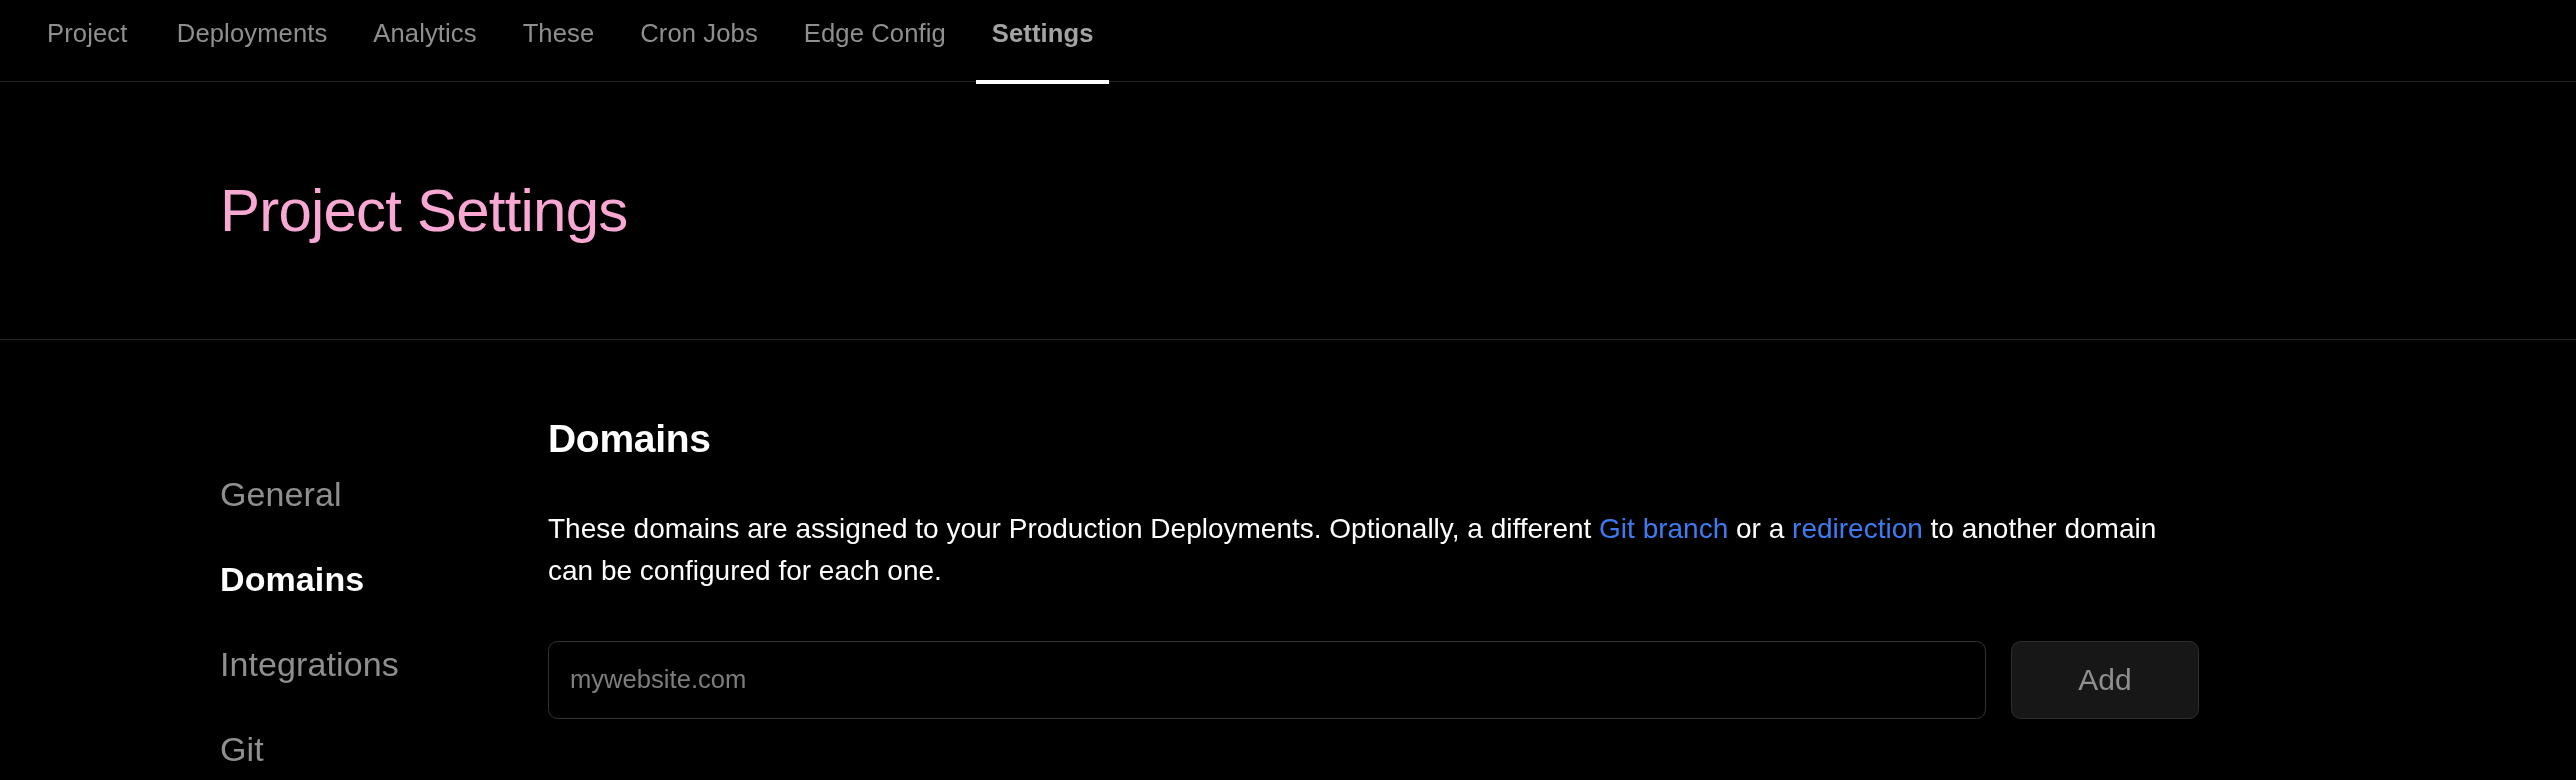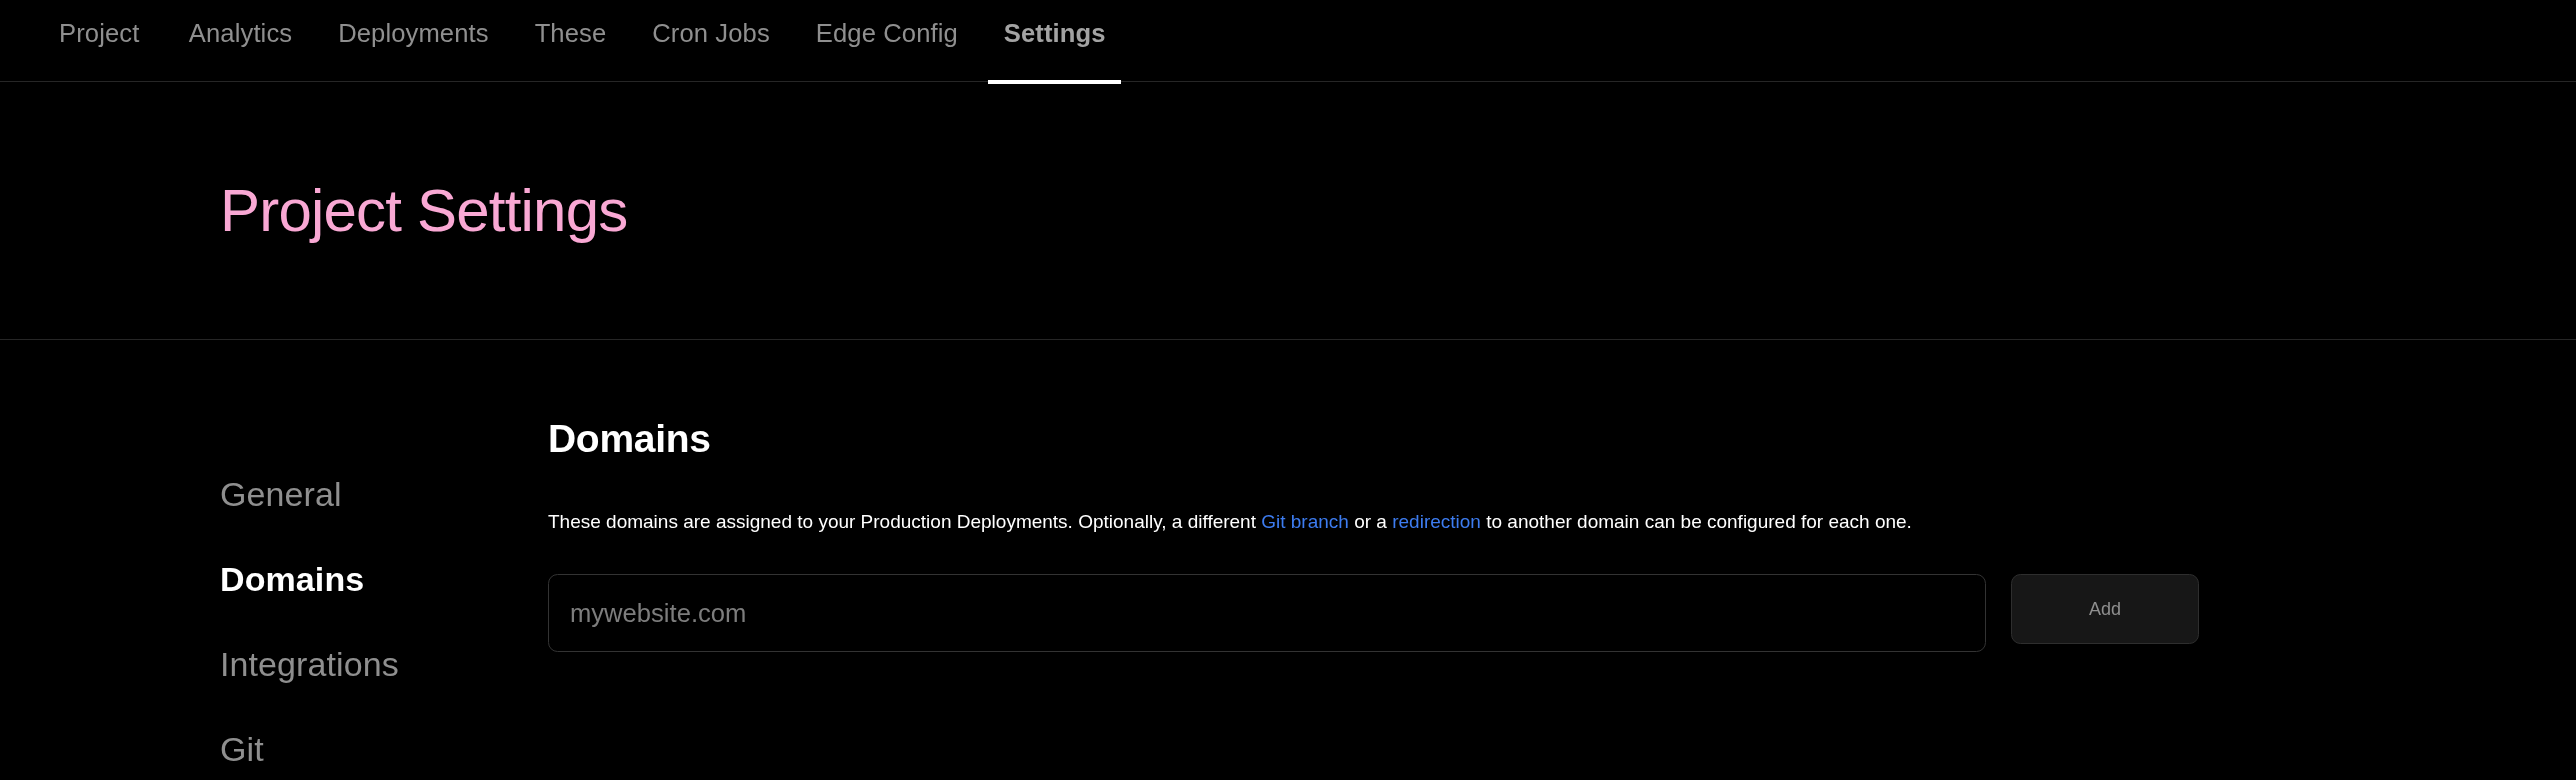--- a/index.html
+++ b/index.html
@@ -31,7 +31,6 @@
     height: 100%;
     gap: 0;
     padding-top: 21px;
-    margin-left: 12px;
   }
   .tab {
     position: relative;

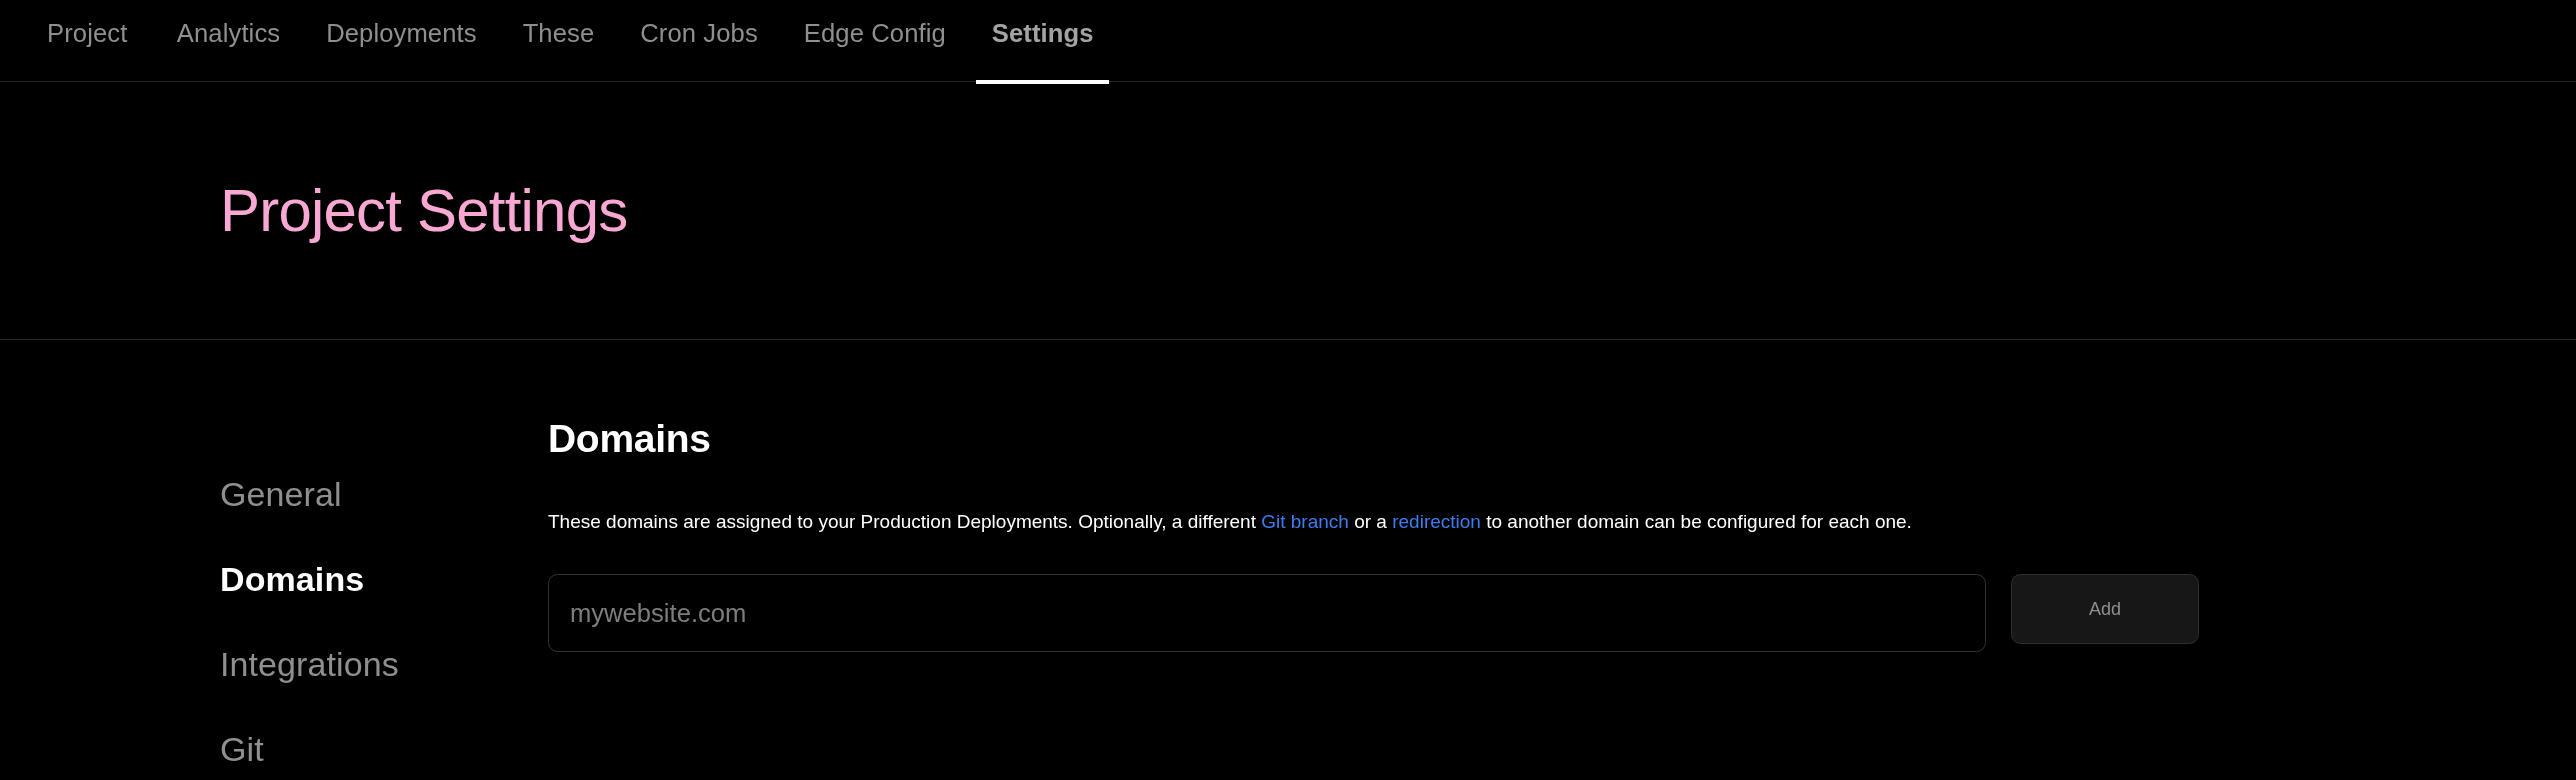--- a/index.html
+++ b/index.html
@@ -166,8 +166,8 @@
 <nav class="topnav">
   <div class="topnav-tabs">
       <div class="tab">Project</div>
+      <div class="tab">Deployments</div>
       <div class="tab">Analytics</div>
-      <div class="tab">Deployments</div>
       <div class="tab">These</div>
       <div class="tab">Cron Jobs</div>
       <div class="tab">Edge Config</div>

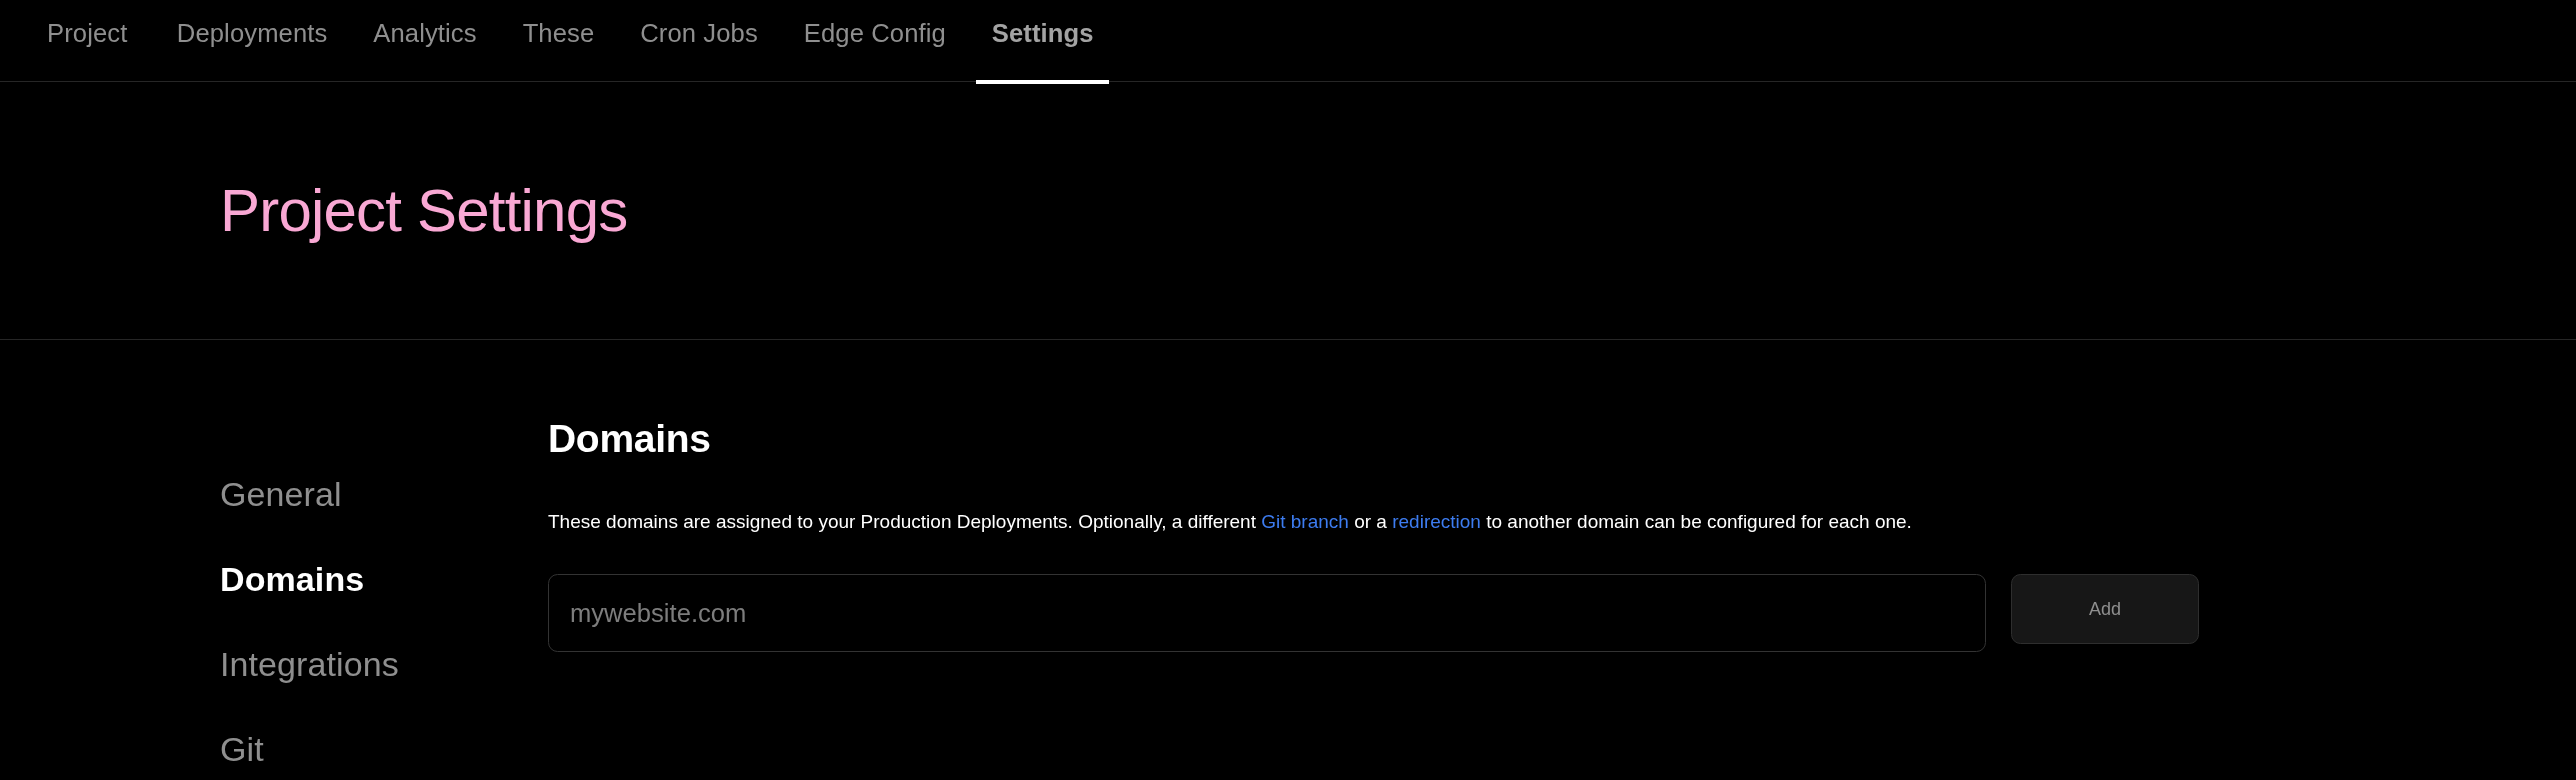--- a/index.html
+++ b/index.html
@@ -113,11 +113,11 @@
     margin-bottom: 47px;
   }
   .content-desc {
-    font-size: 19px;
+    font-size: 28px;
     line-height: 1.5;
     color: #ffffff;
     max-width: 1734px;
-    margin-bottom: 38px;
+    margin-bottom: 49px;
   }
   .content-desc a {
     color: #3d7cf0;

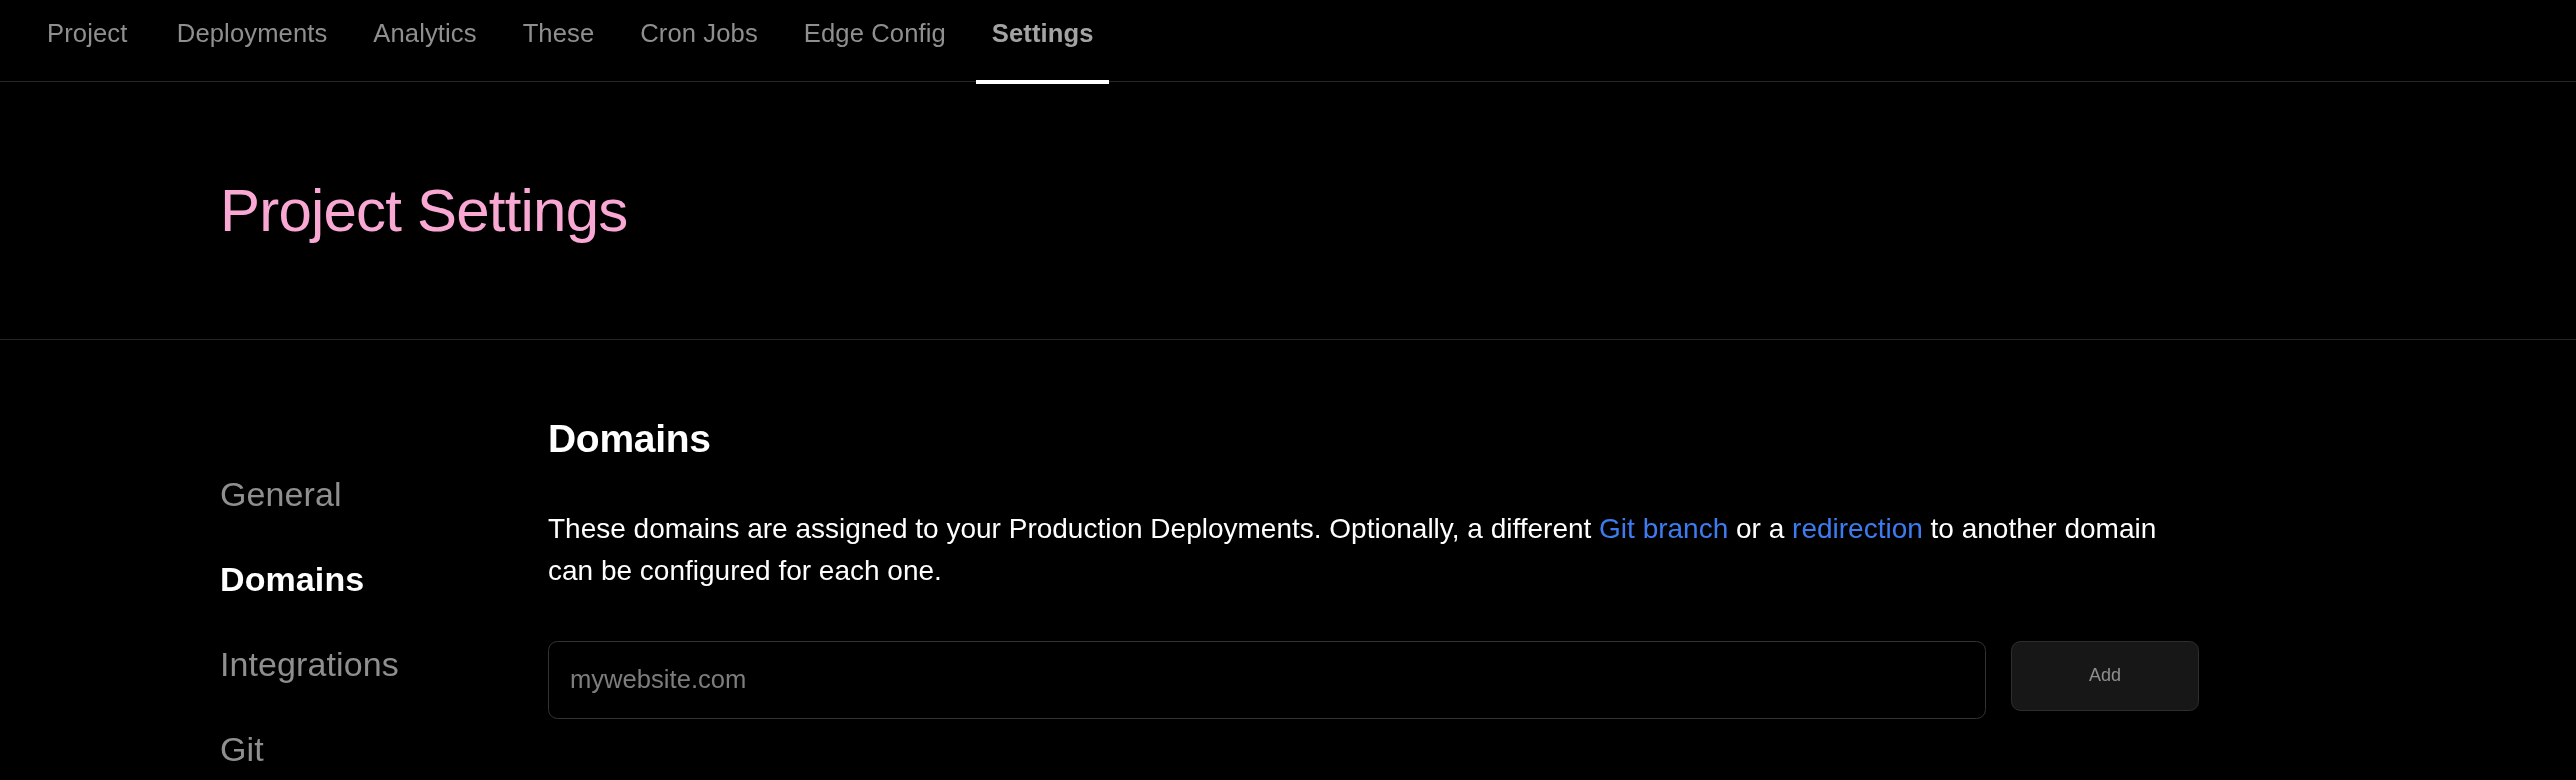--- a/index.html
+++ b/index.html
@@ -147,13 +147,13 @@
 
   .add-button {
     flex: 0 0 188px;
-    height: 70px;
+    height: 78px;
     background: #171717;
     border: 1.9px solid #2e2e2e;
     border-radius: 9.5px;
     color: #8f8f8f;
     font-family: "Liberation Sans", sans-serif;
-    font-size: 18px;
+    font-size: 30px;
     cursor: pointer;
     display: flex;
     align-items: center;

